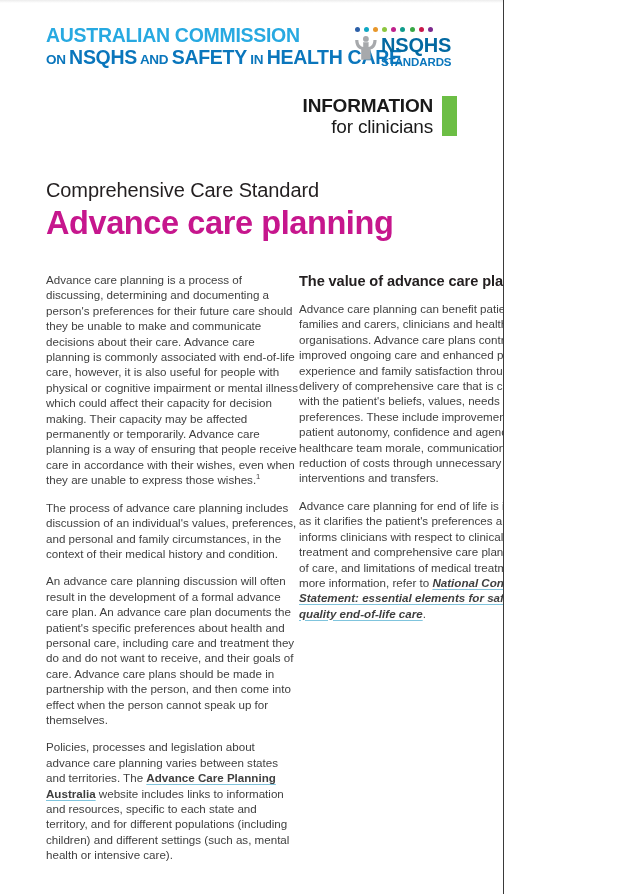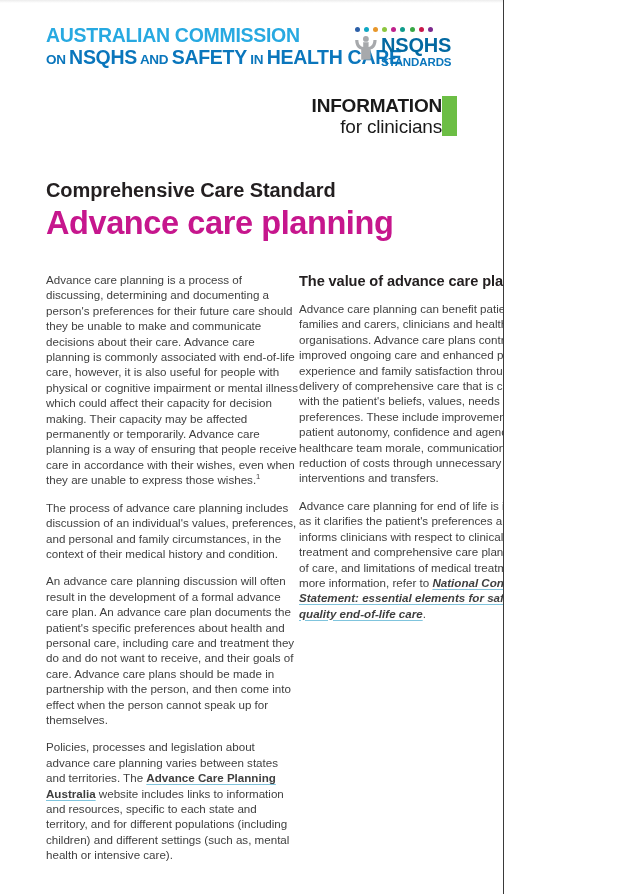--- a/index.html
+++ b/index.html
@@ -133,6 +133,7 @@
   }
   .info-banner-text {
     text-align: right;
+    padding-right: 9px;
   }
   .info-line1 {
     display: block;

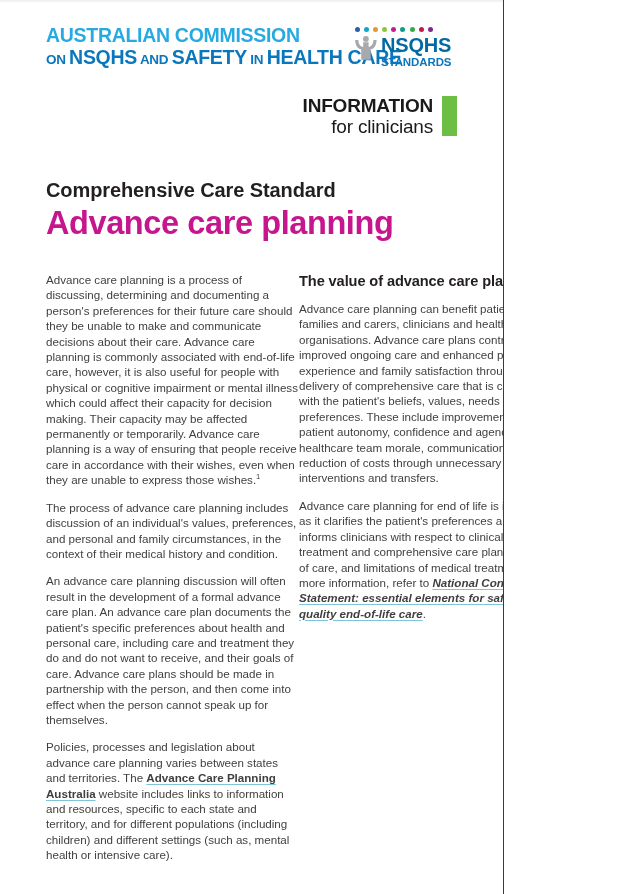--- a/index.html
+++ b/index.html
@@ -165,7 +165,7 @@
   }
   .standard-title {
     font-size: 20px;
-    font-weight: bold;
+    font-weight: normal;
     color: #231f20;
     line-height: 24px;
     letter-spacing: -0.1px;

